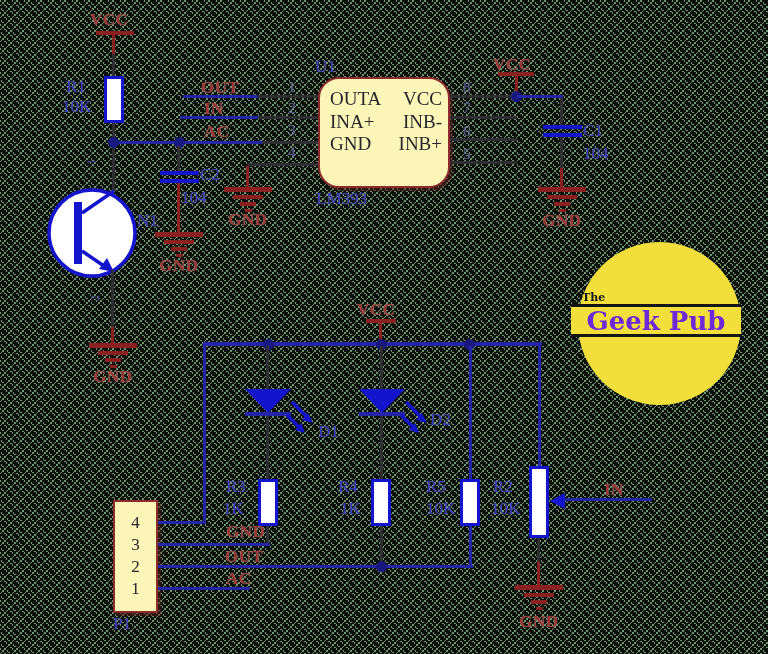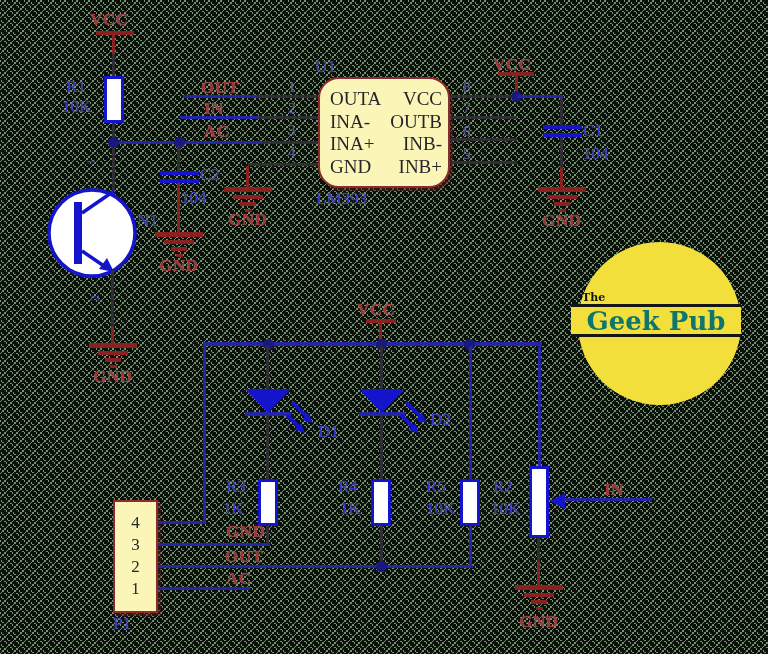--- a/index.html
+++ b/index.html
@@ -123,10 +123,6 @@
         <span>VCC</span>
       </div>
     <div class="chiprow">
-        <span>INA-</span>
-        <span>OUTB</span>
-      </div>
-    <div class="chiprow">
         <span>INA+</span>
         <span>INB-</span>
       </div>

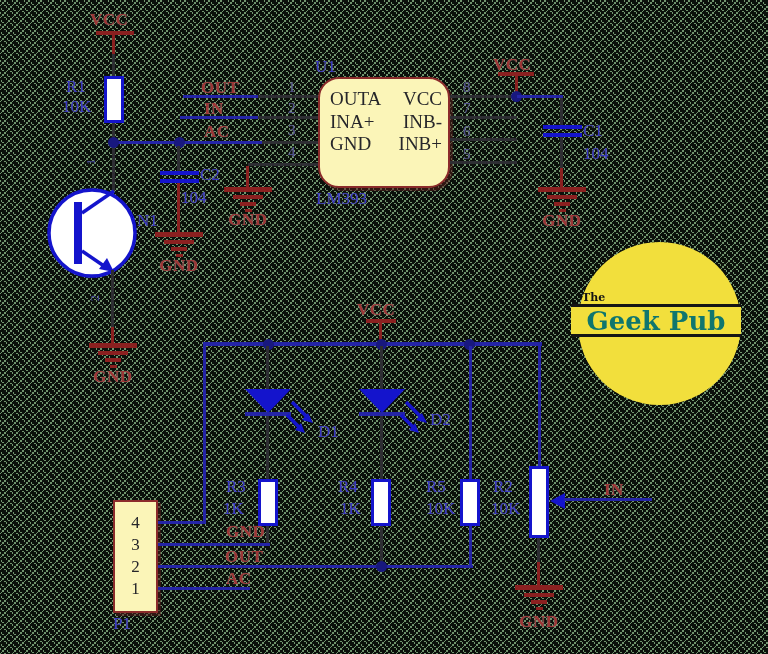--- a/index.html
+++ b/index.html
@@ -42,7 +42,7 @@
   .logo-band{position:absolute;left:571px;top:304px;width:170px;height:27px;background:#f2df3c;
              border-top:3px solid #151515;border-bottom:3px solid #151515;
              display:flex;align-items:center;justify-content:center;}
-  .logo-name{font-family:"DejaVu Serif",serif;font-weight:bold;font-size:26px;color:#0f766e;letter-spacing:0;}
+  .logo-name{font-family:"DejaVu Serif",serif;font-weight:bold;font-size:26px;color:#6d28d9;letter-spacing:0;}
   .logo-the{position:absolute;left:582px;top:291px;font-family:"DejaVu Serif",serif;font-weight:bold;
             font-size:11px;color:#141414;border-bottom:2px solid #141414;padding-bottom:0;}
 </style>

